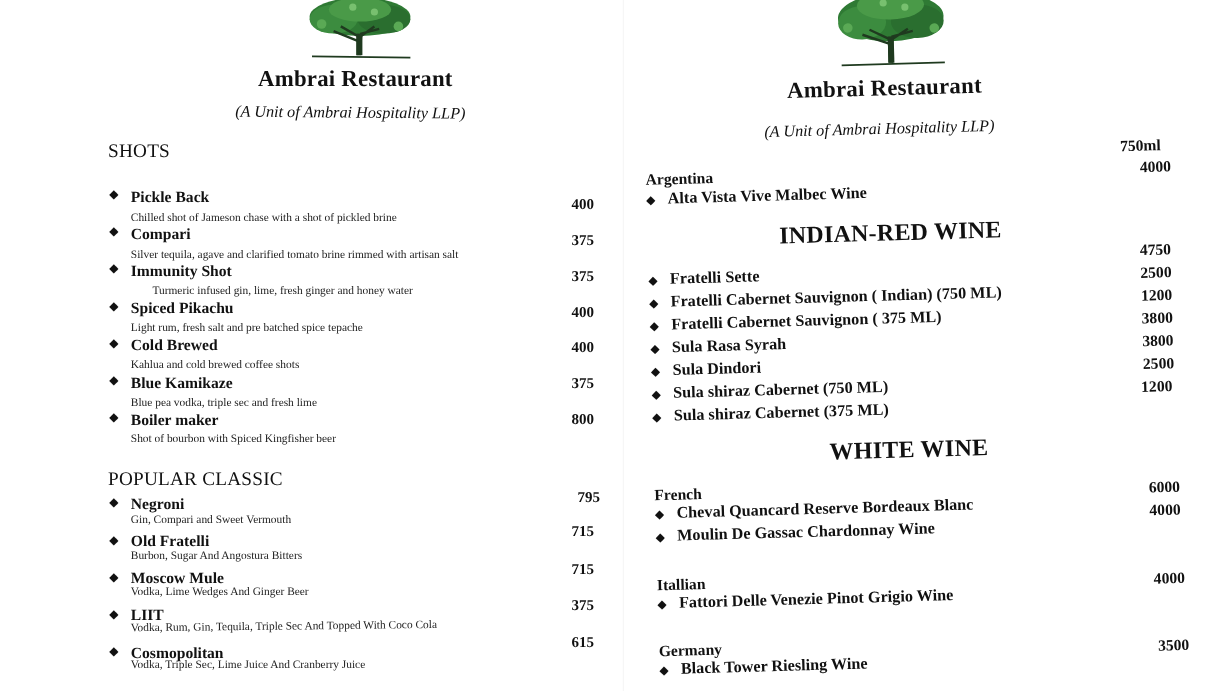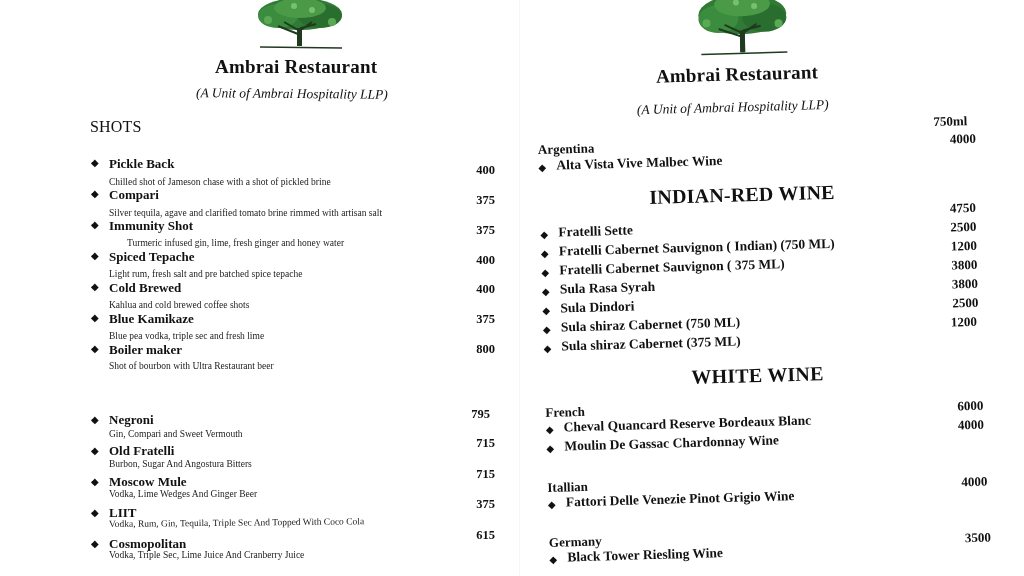--- a/index.html
+++ b/index.html
@@ -77,7 +77,7 @@
     </div>
     <div class="item" style="top:249px;">
       <span class="bullet" style="left:91px; top:0px;">◆</span>
-      <span class="item-name" style="left:109px; top:0px;">Spiced Tepache</span>
+      <span class="item-name" style="left:109px; top:0px;">Spiced Pikachu</span>
       <span class="item-desc" style="left:109px; top:19px;">Light rum, fresh salt and pre batched spice tepache</span>
       <span class="price" style="left:445px; top:4px;">400</span>
     </div>

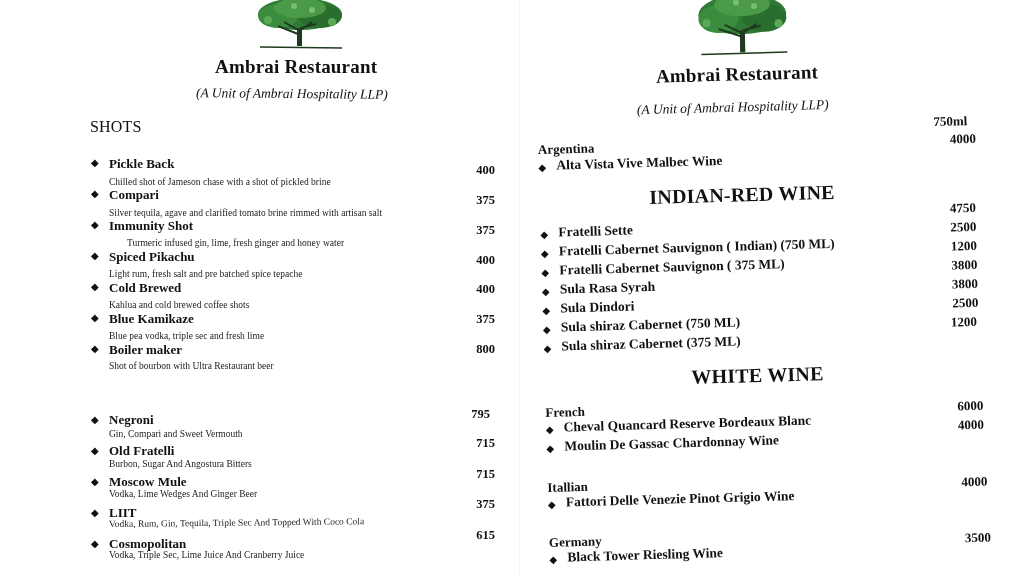--- a/index.html
+++ b/index.html
@@ -96,7 +96,7 @@
     <div class="item" style="top:342px;">
       <span class="bullet" style="left:91px; top:0px;">◆</span>
       <span class="item-name" style="left:109px; top:0px;">Boiler maker</span>
-      <span class="item-desc" style="left:109px; top:18px;">Shot of bourbon with Ultra Restaurant beer</span>
+      <span class="item-desc" style="left:109px; top:18px;">Shot of bourbon with Spiced Kingfisher beer</span>
       <span class="price" style="left:445px; top:0px;">800</span>
     </div>
   </div>

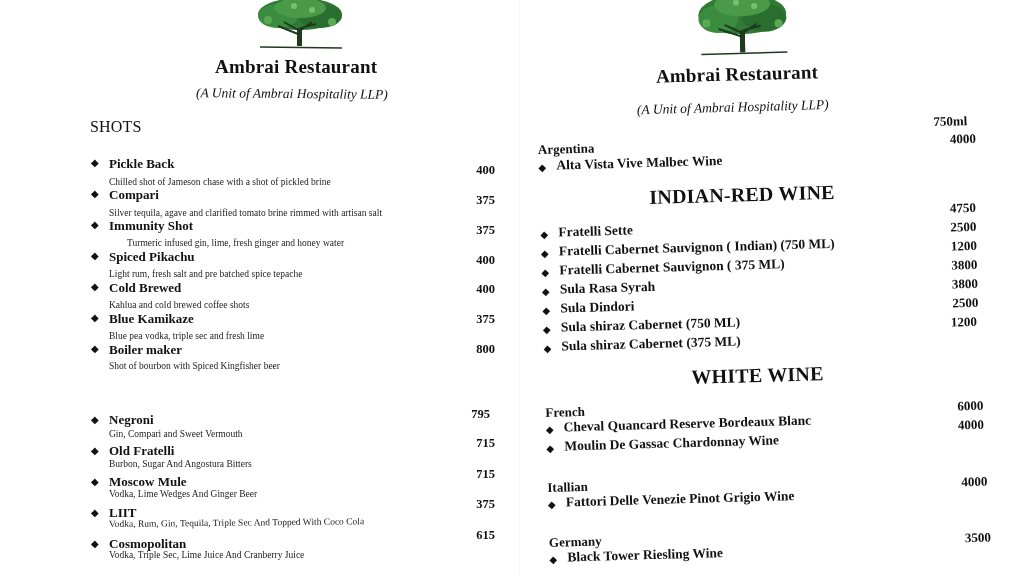--- a/index.html
+++ b/index.html
@@ -101,6 +101,7 @@
     </div>
   </div>
 
+  <div class="section-title" style="left:90px; top:391px;">POPULAR CLASSIC</div>
 
   <div>
     <div class="item" style="top:412px;">

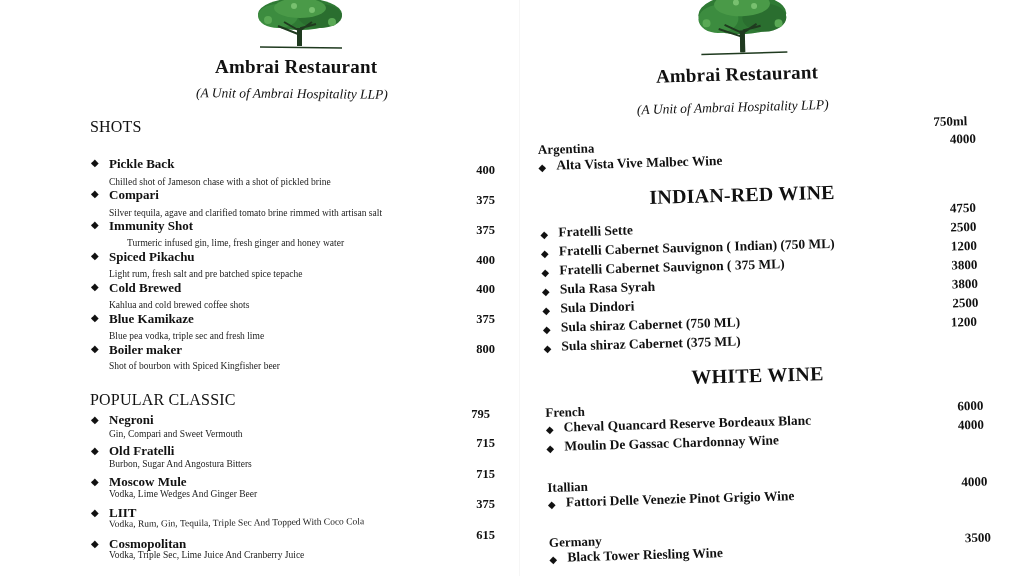--- a/index.html
+++ b/index.html
@@ -108,7 +108,7 @@
       <span class="bullet" style="left:91px; top:1px;">◆</span>
       <span class="item-name" style="left:109px; top:0px;">Negroni</span>
       <span class="item-desc" style="left:109px; top:16px;">Gin, Compari and Sweet Vermouth</span>
-      <span class="price" style="left:440px; top:-5px;text-align:right;">795</span>
+      <span class="price" style="left:450px; top:-5px;text-align:right;">795</span>
     </div>
     <div class="item" style="top:443px;">
       <span class="bullet" style="left:91px; top:1px;">◆</span>

